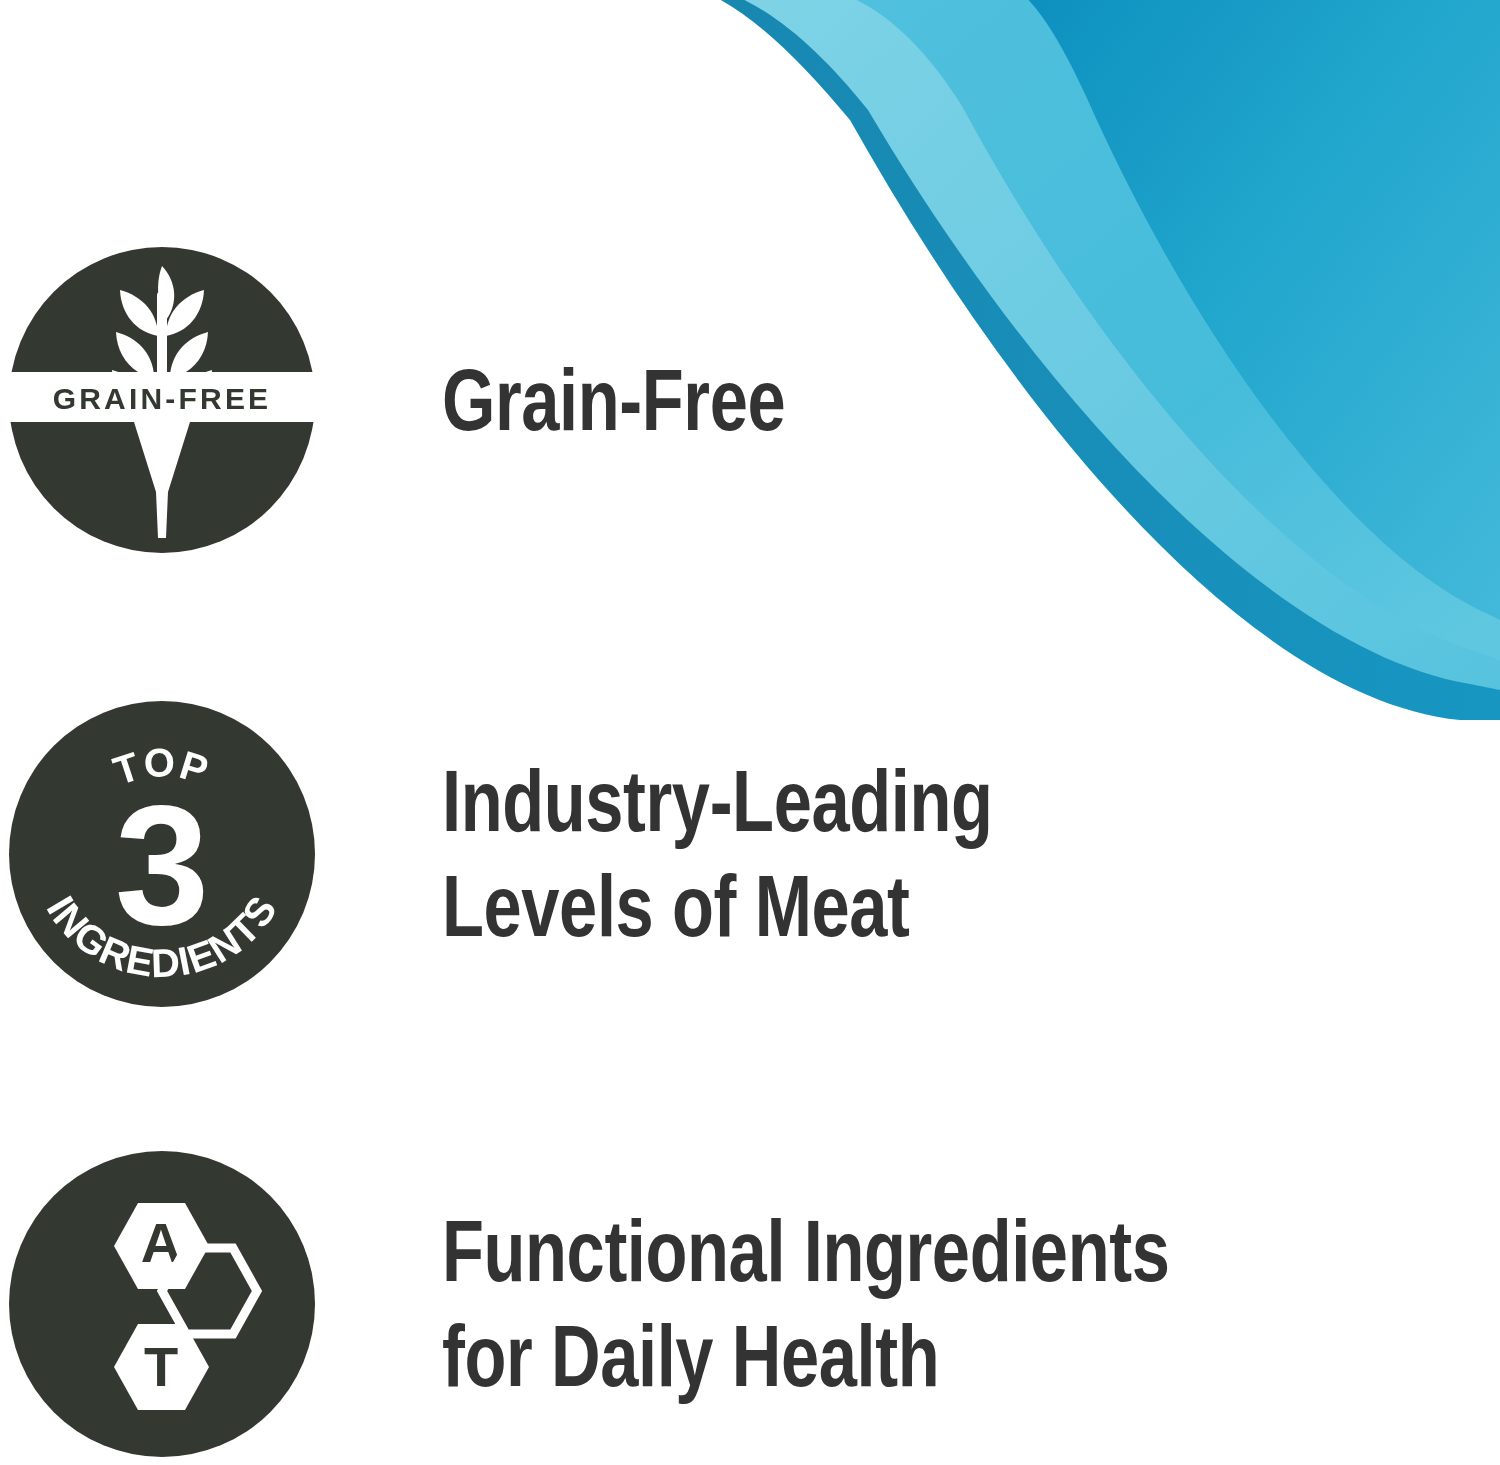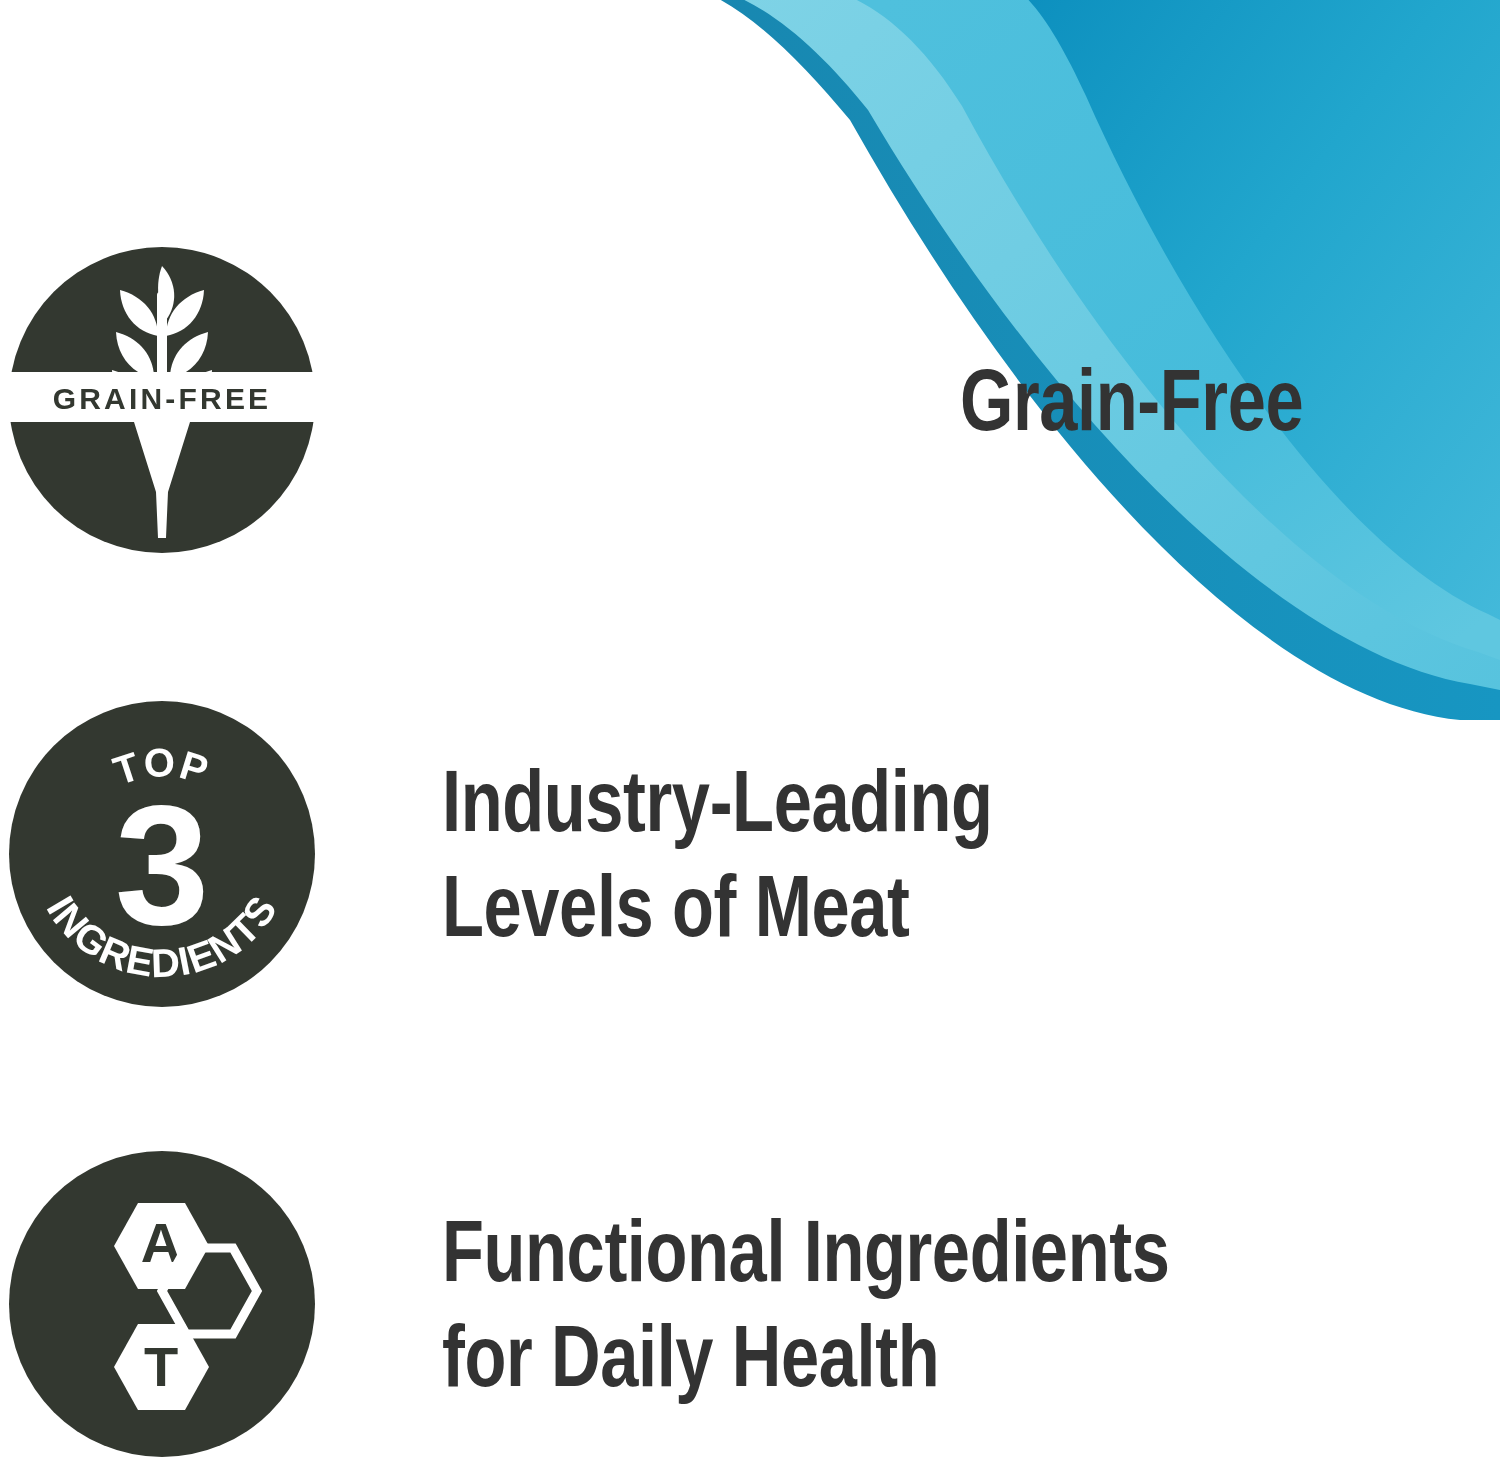--- a/index.html
+++ b/index.html
@@ -36,7 +36,7 @@
     align-items: center;
     width: 1400px;
   }
-  .row-1 { top: 246px; justify-content: space-between; }
+  .row-1 { top: 246px; }
   .row-2 { top: 700px; }
   .row-3 { top: 1150px; }
 

